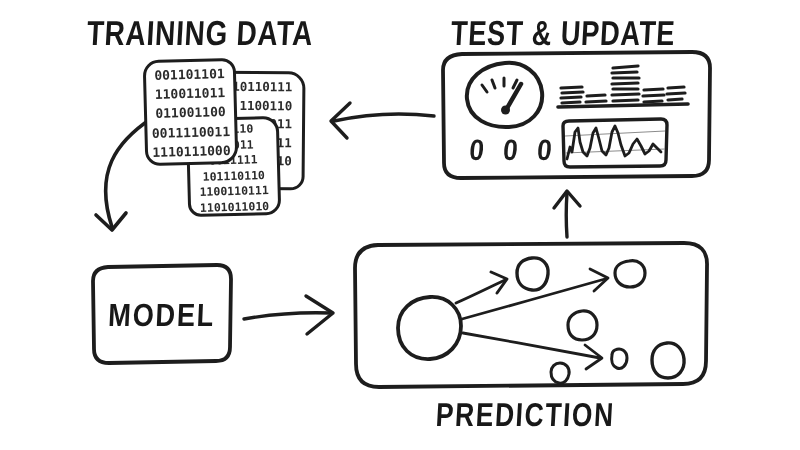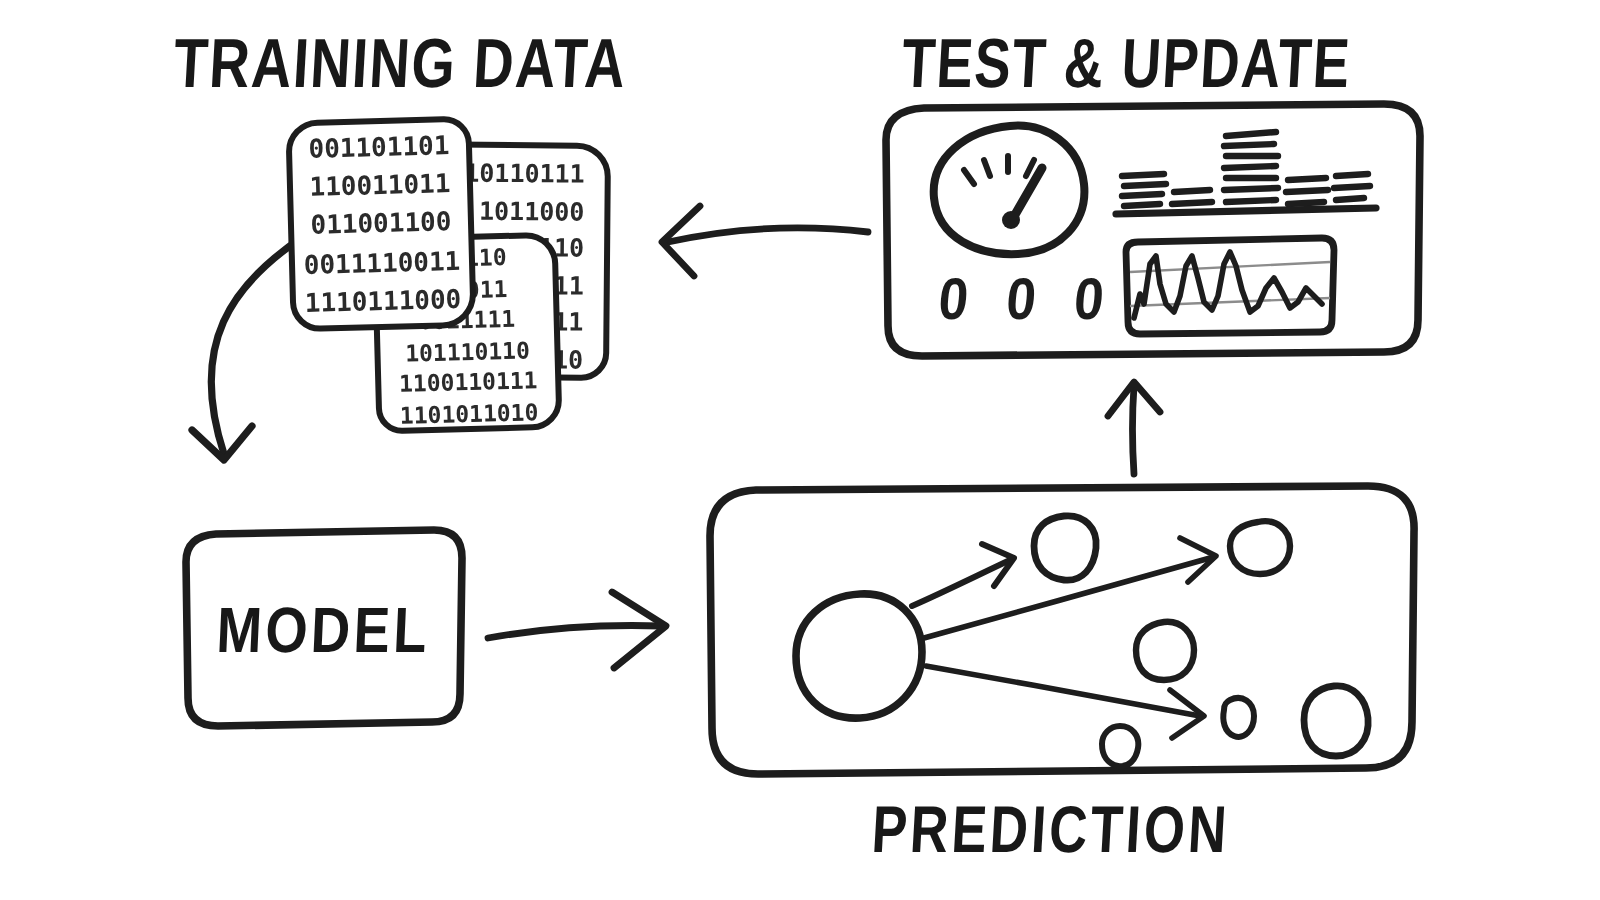--- a/index.html
+++ b/index.html
@@ -137,7 +137,6 @@
 
   <div class="card card-back">
     <div class="brow">10110111</div>
-    <div class="brow">1011000</div>
     <div class="brow">1100110</div>
     <div class="brow">0010011</div>
     <div class="brow">1010111</div>

